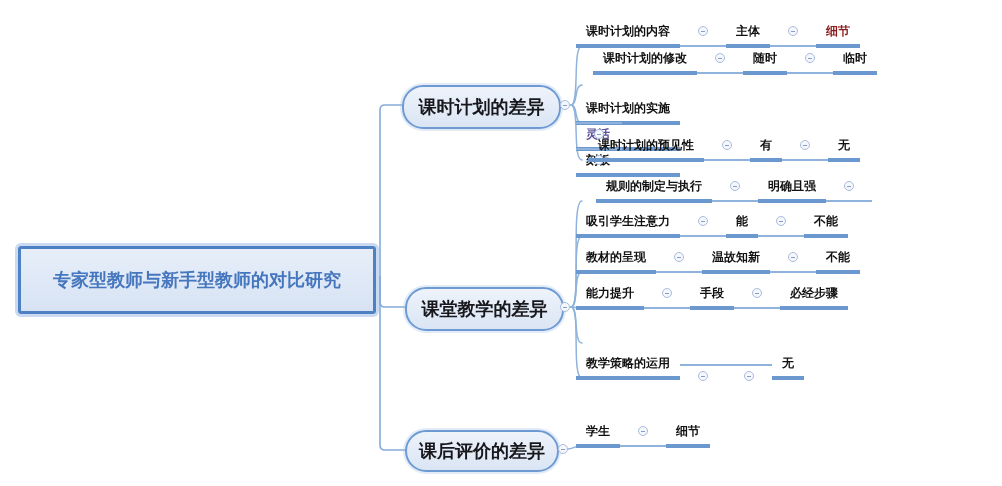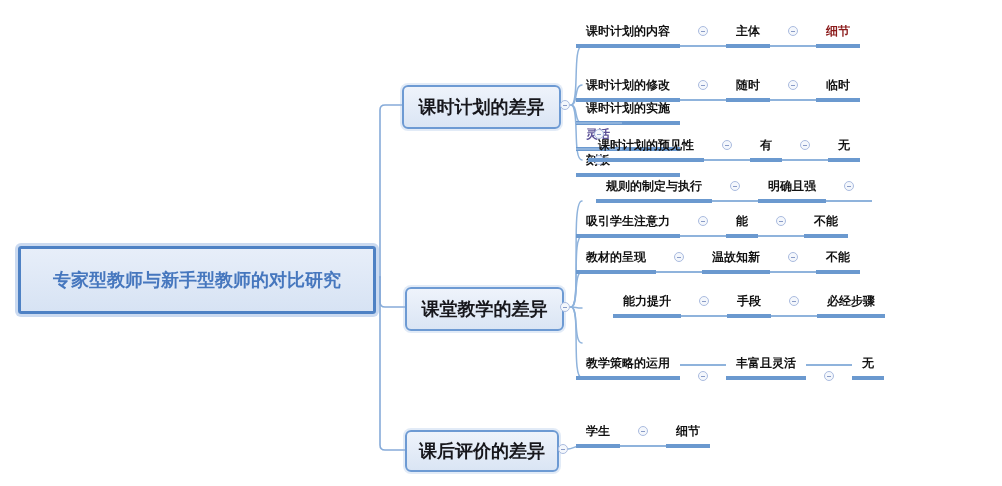--- a/index.html
+++ b/index.html
@@ -110,7 +110,7 @@
       </span>
     <span class="titem red">细节</span>
   </div>
-  <div class="row" style="left:576px;top:76px;">
+  <div class="row" style="left:576px;top:49px;padding-left:17px;">
     <span class="titem">课时计划的修改</span>
     <span class="gap">
         <span class="c"></span>

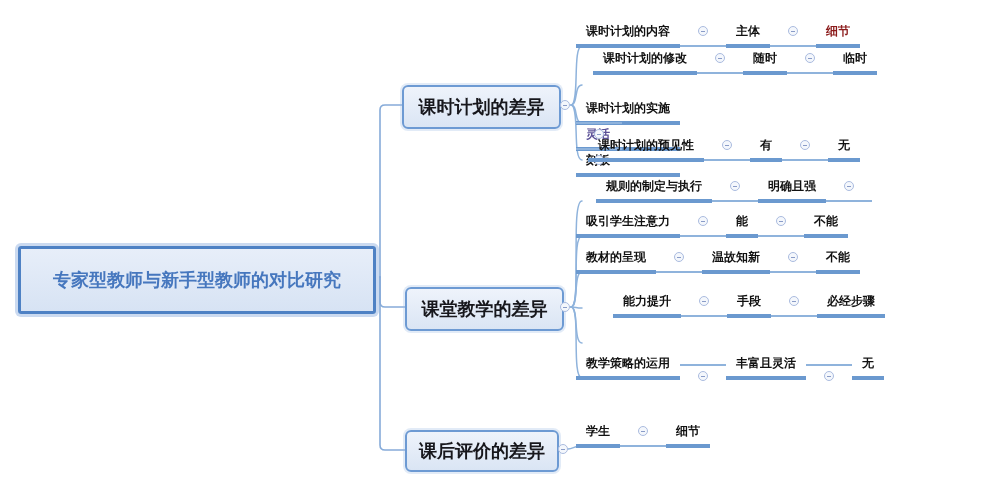--- a/index.html
+++ b/index.html
@@ -12,7 +12,7 @@
   
   .box{
     position:absolute;display:flex;align-items:center;justify-content:center;
-    border:2px solid #6d9ad3;border-radius:6px;
+    border:2px solid #6d9ad3;border-radius:21px;
     background:linear-gradient(#eef3fb,#dae5f4);
     box-shadow:0 0 0 2px rgba(160,190,230,.30);
     font-weight:bold;font-size:18px;color:#17171c;white-space:nowrap;

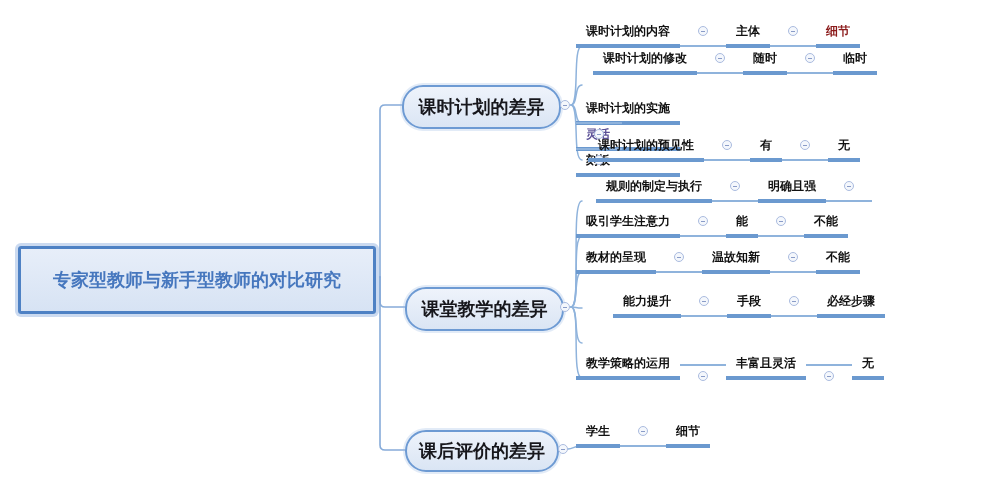--- a/index.html
+++ b/index.html
@@ -176,7 +176,7 @@
       </span>
     <span class="titem">不能</span>
   </div>
-  <div class="row" style="left:576px;top:292px;margin-left:37px;">
+  <div class="row" style="left:576px;top:284px;">
     <span class="titem">能力提升</span>
     <span class="gap">
         <span class="c"></span>

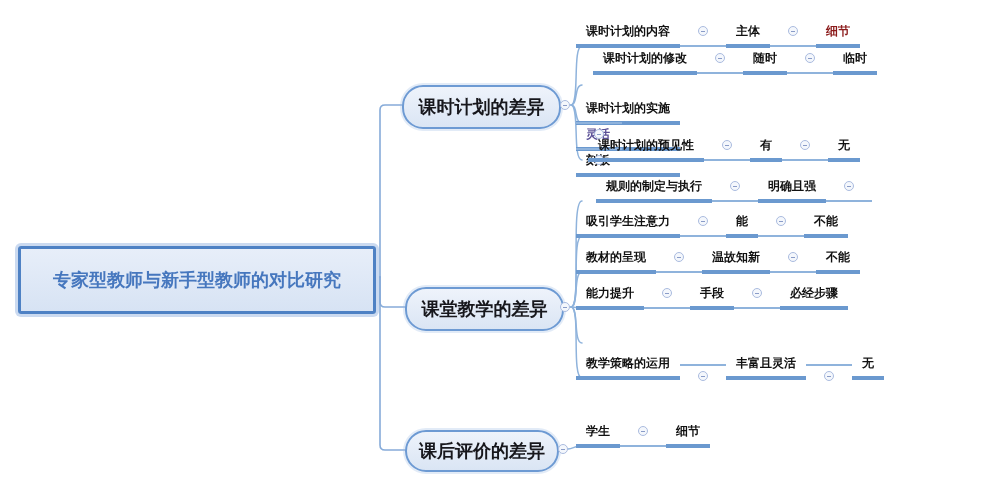--- a/index.html
+++ b/index.html
@@ -192,7 +192,6 @@
     <span class="gap">
         <span class="c"></span>
       </span>
-    <span class="titem">丰富且灵活</span>
     <span class="gap">
         <span class="c"></span>
       </span>

